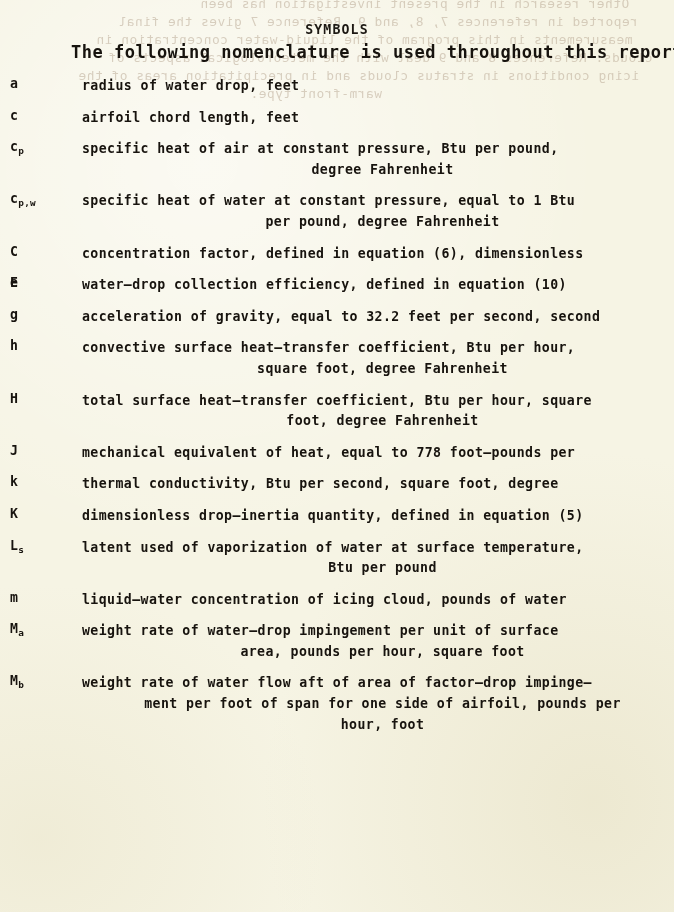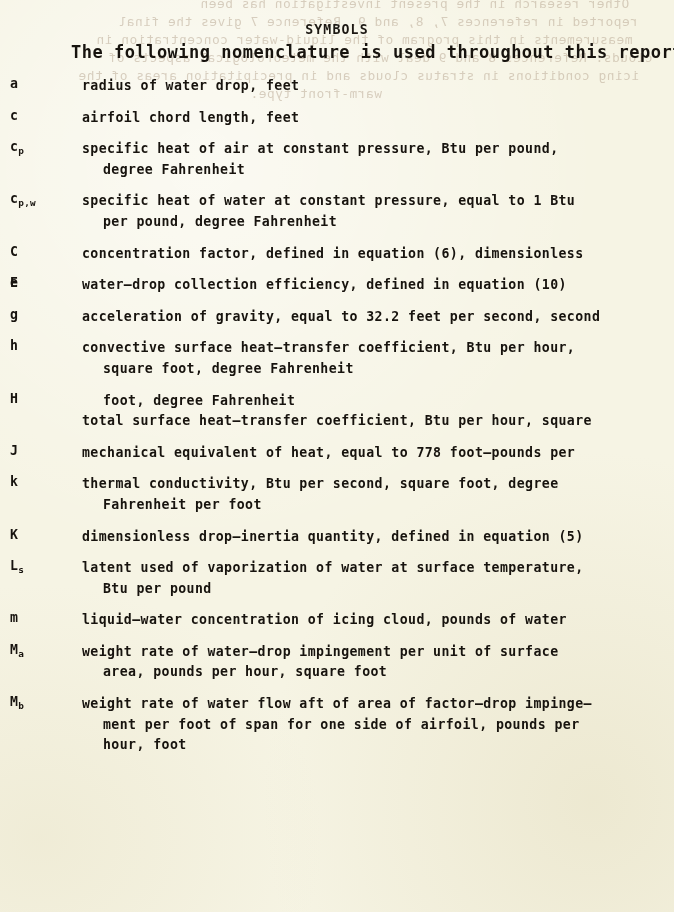--- a/index.html
+++ b/index.html
@@ -119,6 +119,7 @@
   }
   .def-line.cont {
     padding-left: 21px;
+    text-align: center;
   }
 </style>
 </head>

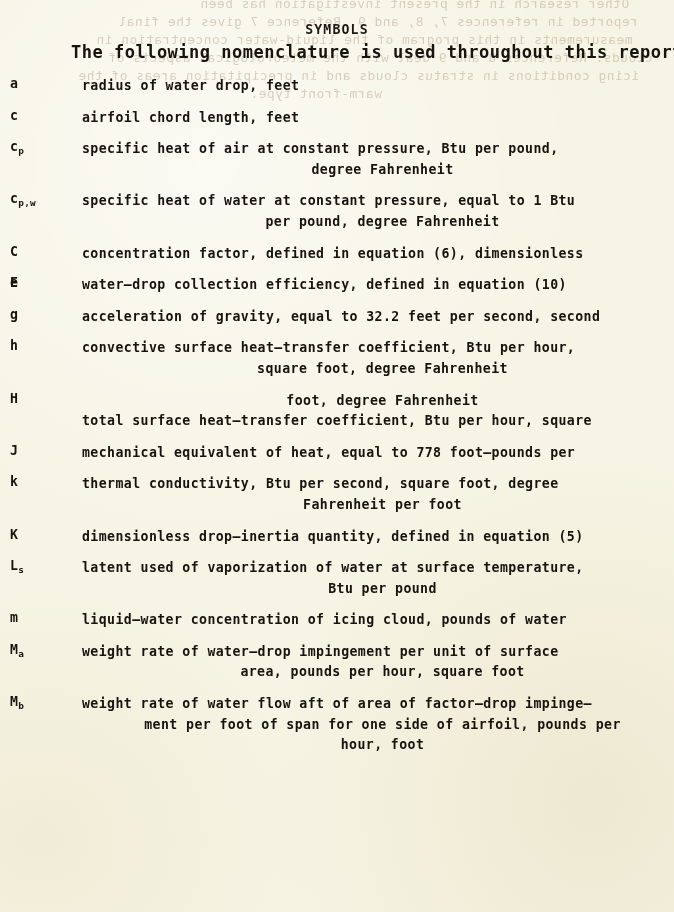--- a/index.html
+++ b/index.html
@@ -198,8 +198,8 @@
       <div class="symbol-row">
         <div class="symbol-key">H</div>
         <div class="symbol-def">
+          <div class="def-line">total surface heat—transfer coefficient, Btu per hour, square</div>
           <div class="def-line cont">foot, degree Fahrenheit</div>
-          <div class="def-line">total surface heat—transfer coefficient, Btu per hour, square</div>
         </div>
       </div>
       <div class="symbol-row">

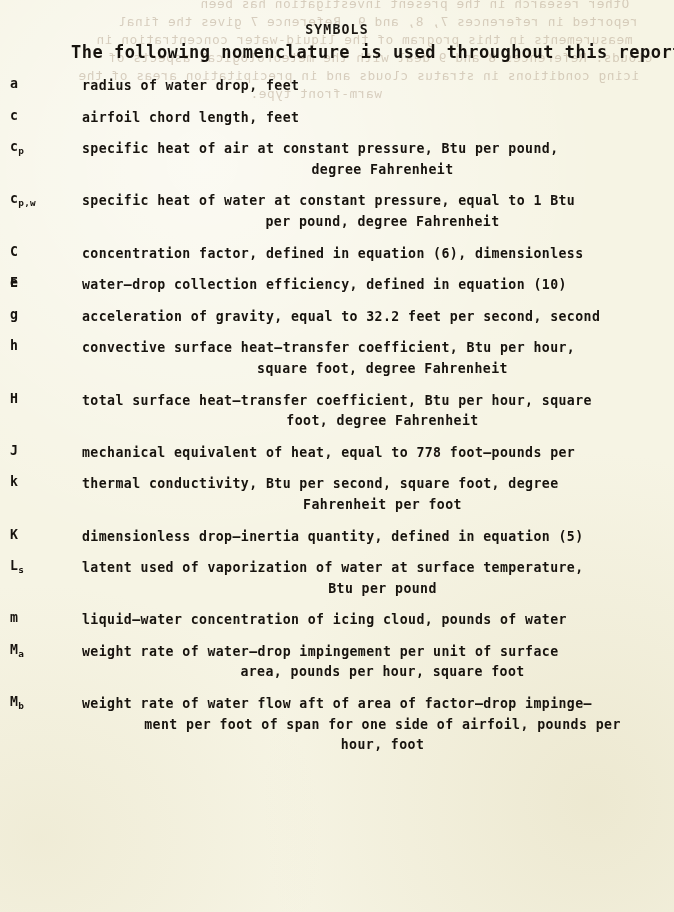--- a/index.html
+++ b/index.html
@@ -212,7 +212,6 @@
         <div class="symbol-key">k</div>
         <div class="symbol-def">
           <div class="def-line">thermal conductivity, Btu per second, square foot, degree</div>
-          <div class="def-line cont">Fahrenheit per foot</div>
         </div>
       </div>
       <div class="symbol-row">

